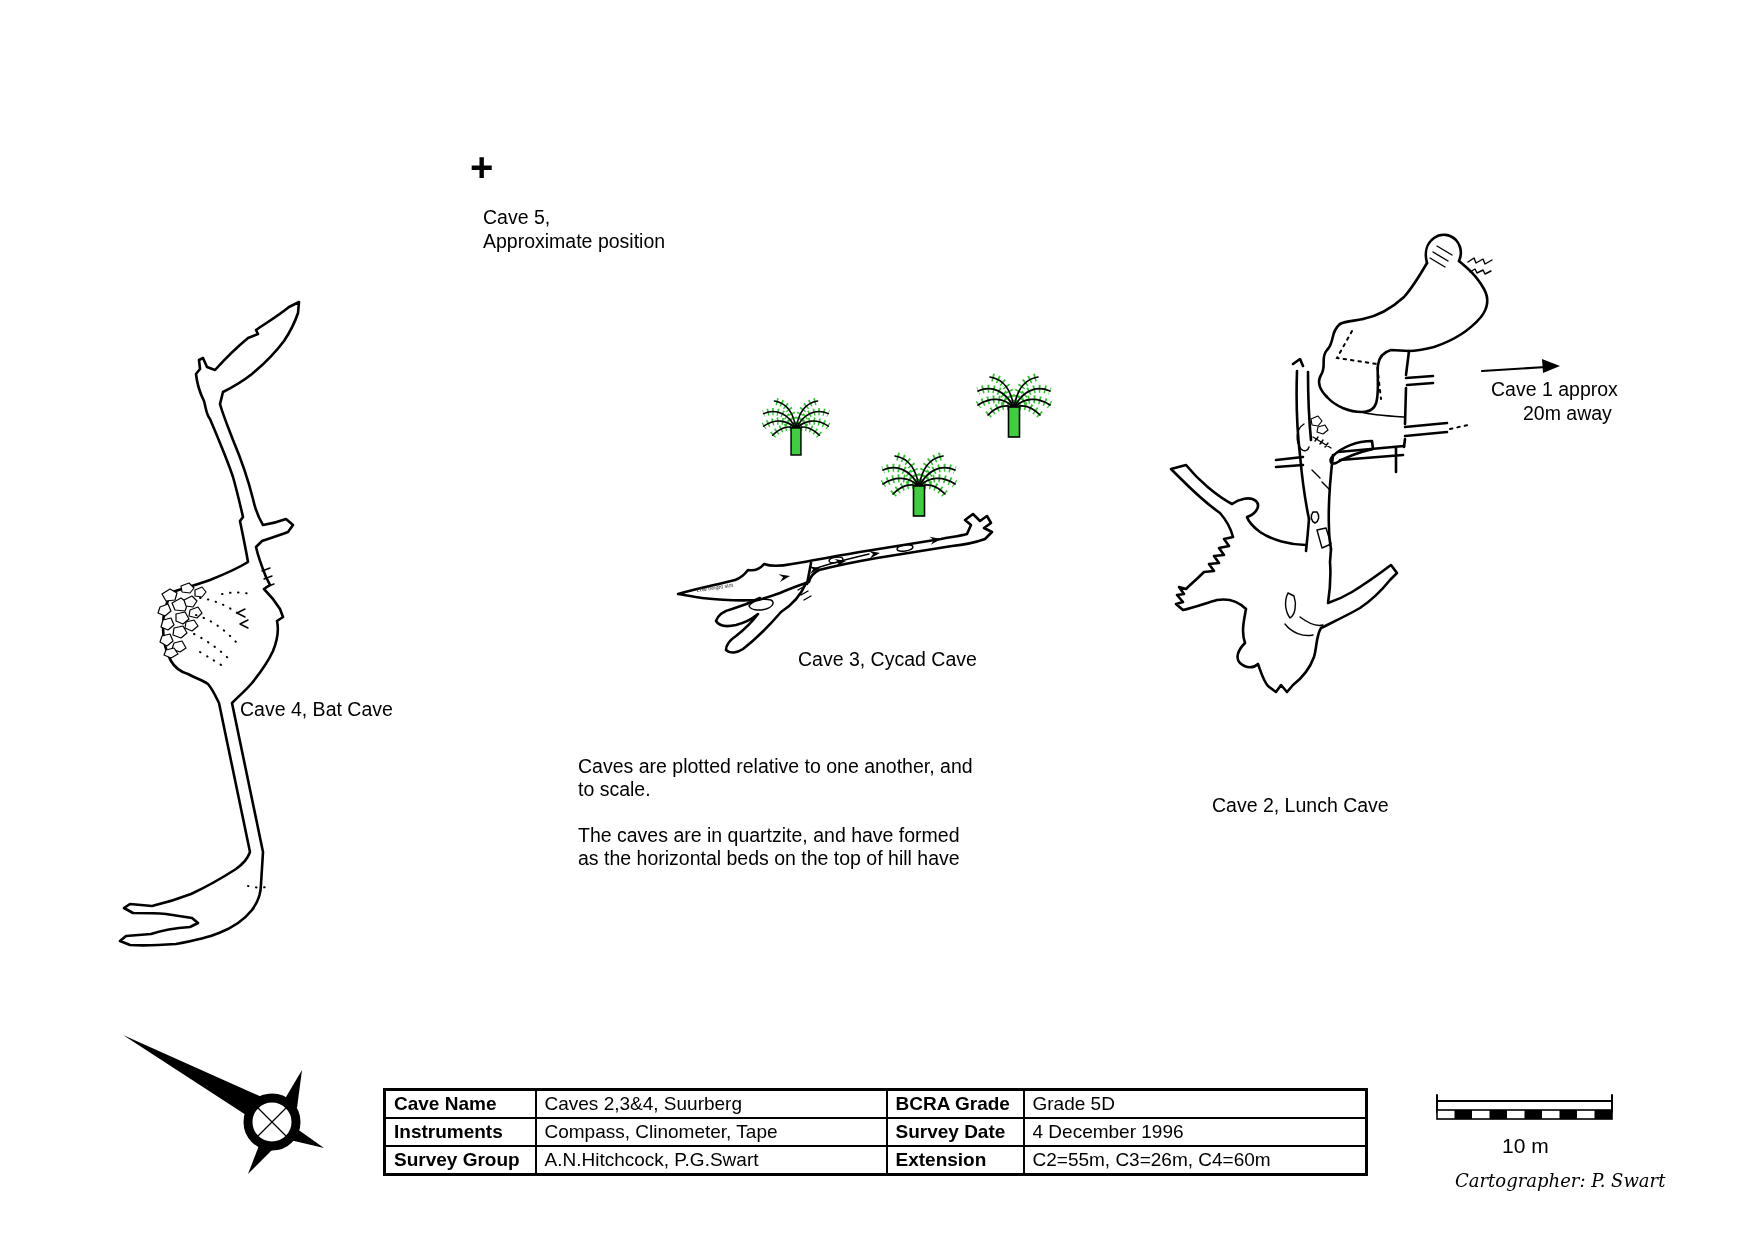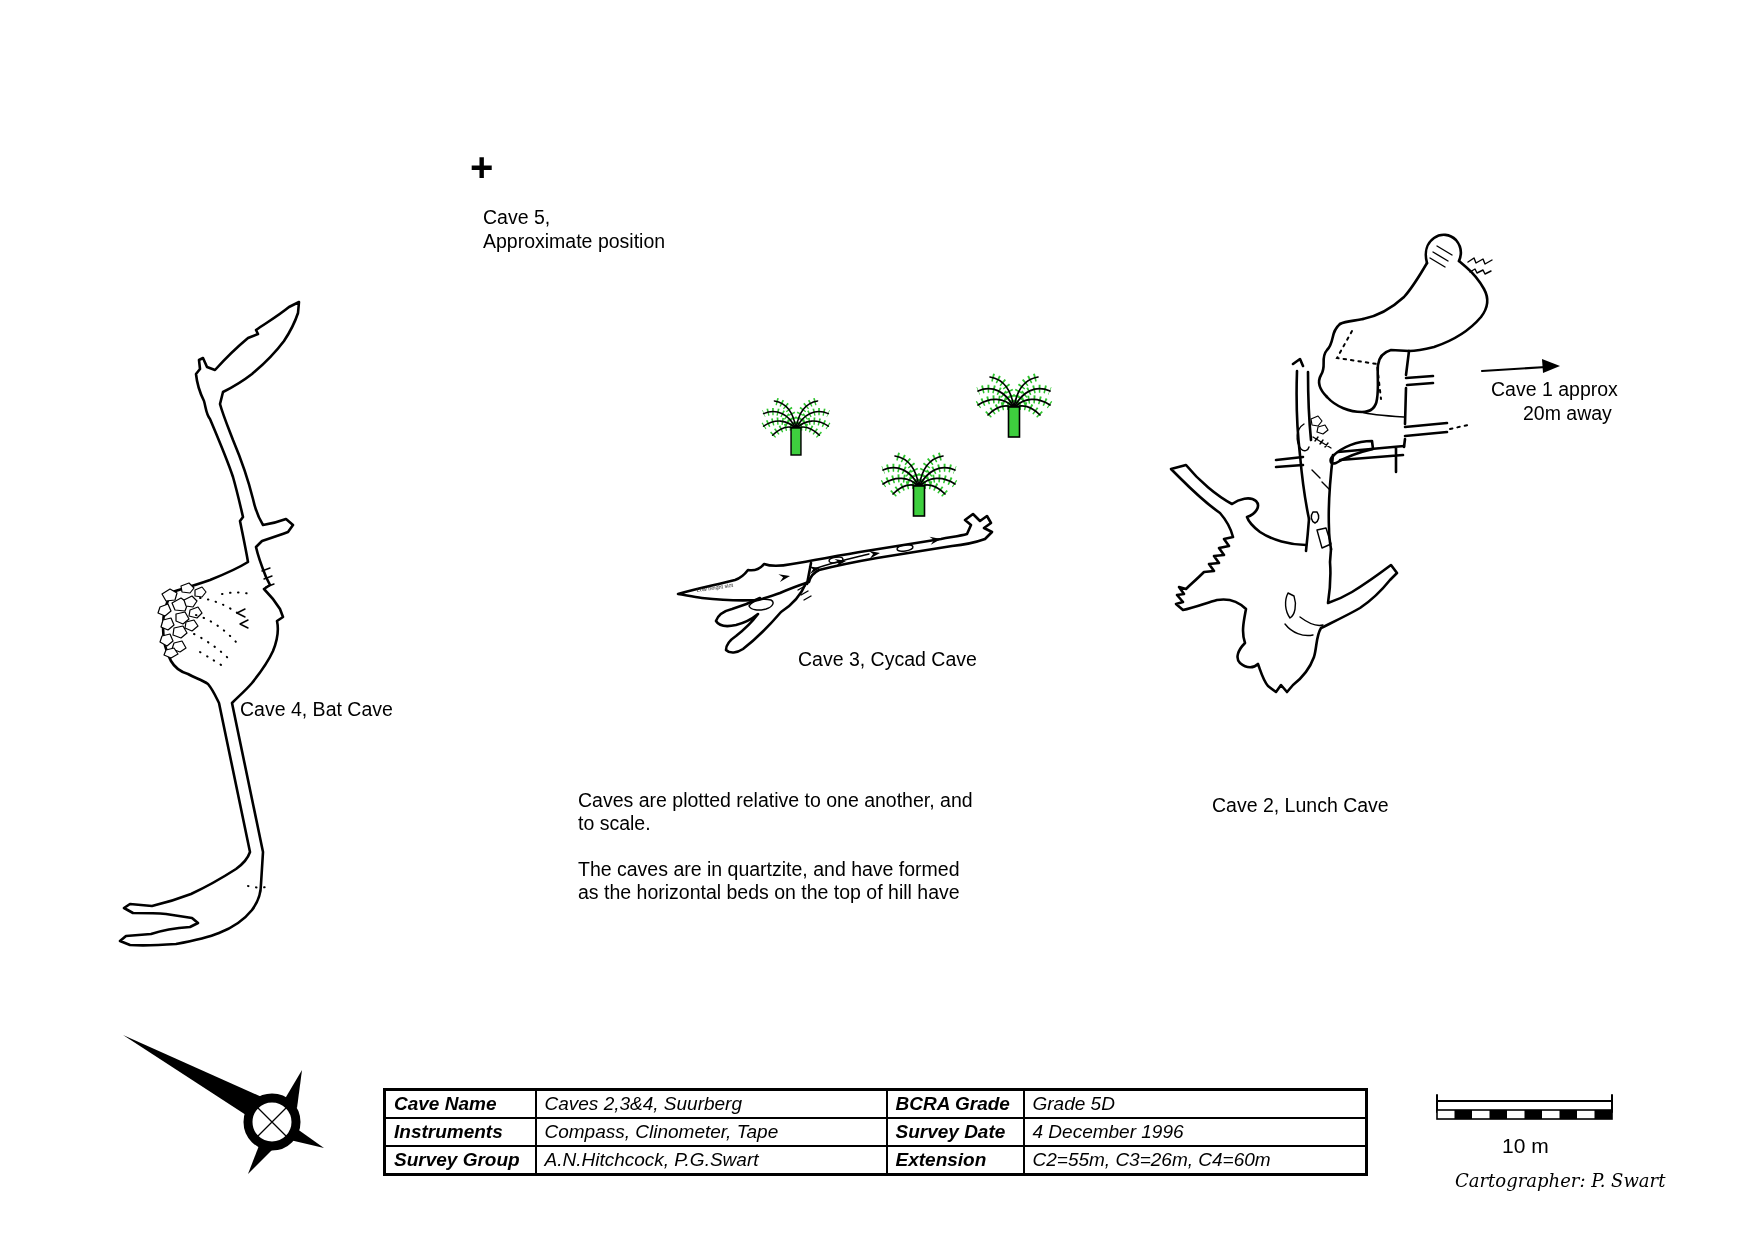--- a/index.html
+++ b/index.html
@@ -255,7 +255,7 @@
 <div class="lbl" style="left:1491px; top:378px;">Cave 1 approx</div>
 <div class="lbl" style="left:1523px; top:402px;">20m away</div>
 
-<div class="notes" style="left:578px; top:789px;">
+<div class="notes" style="left:578px; top:755px;">
   <div>Caves are plotted relative to one another, and</div>
   <div>to scale.</div>
   <div class="gap"></div>

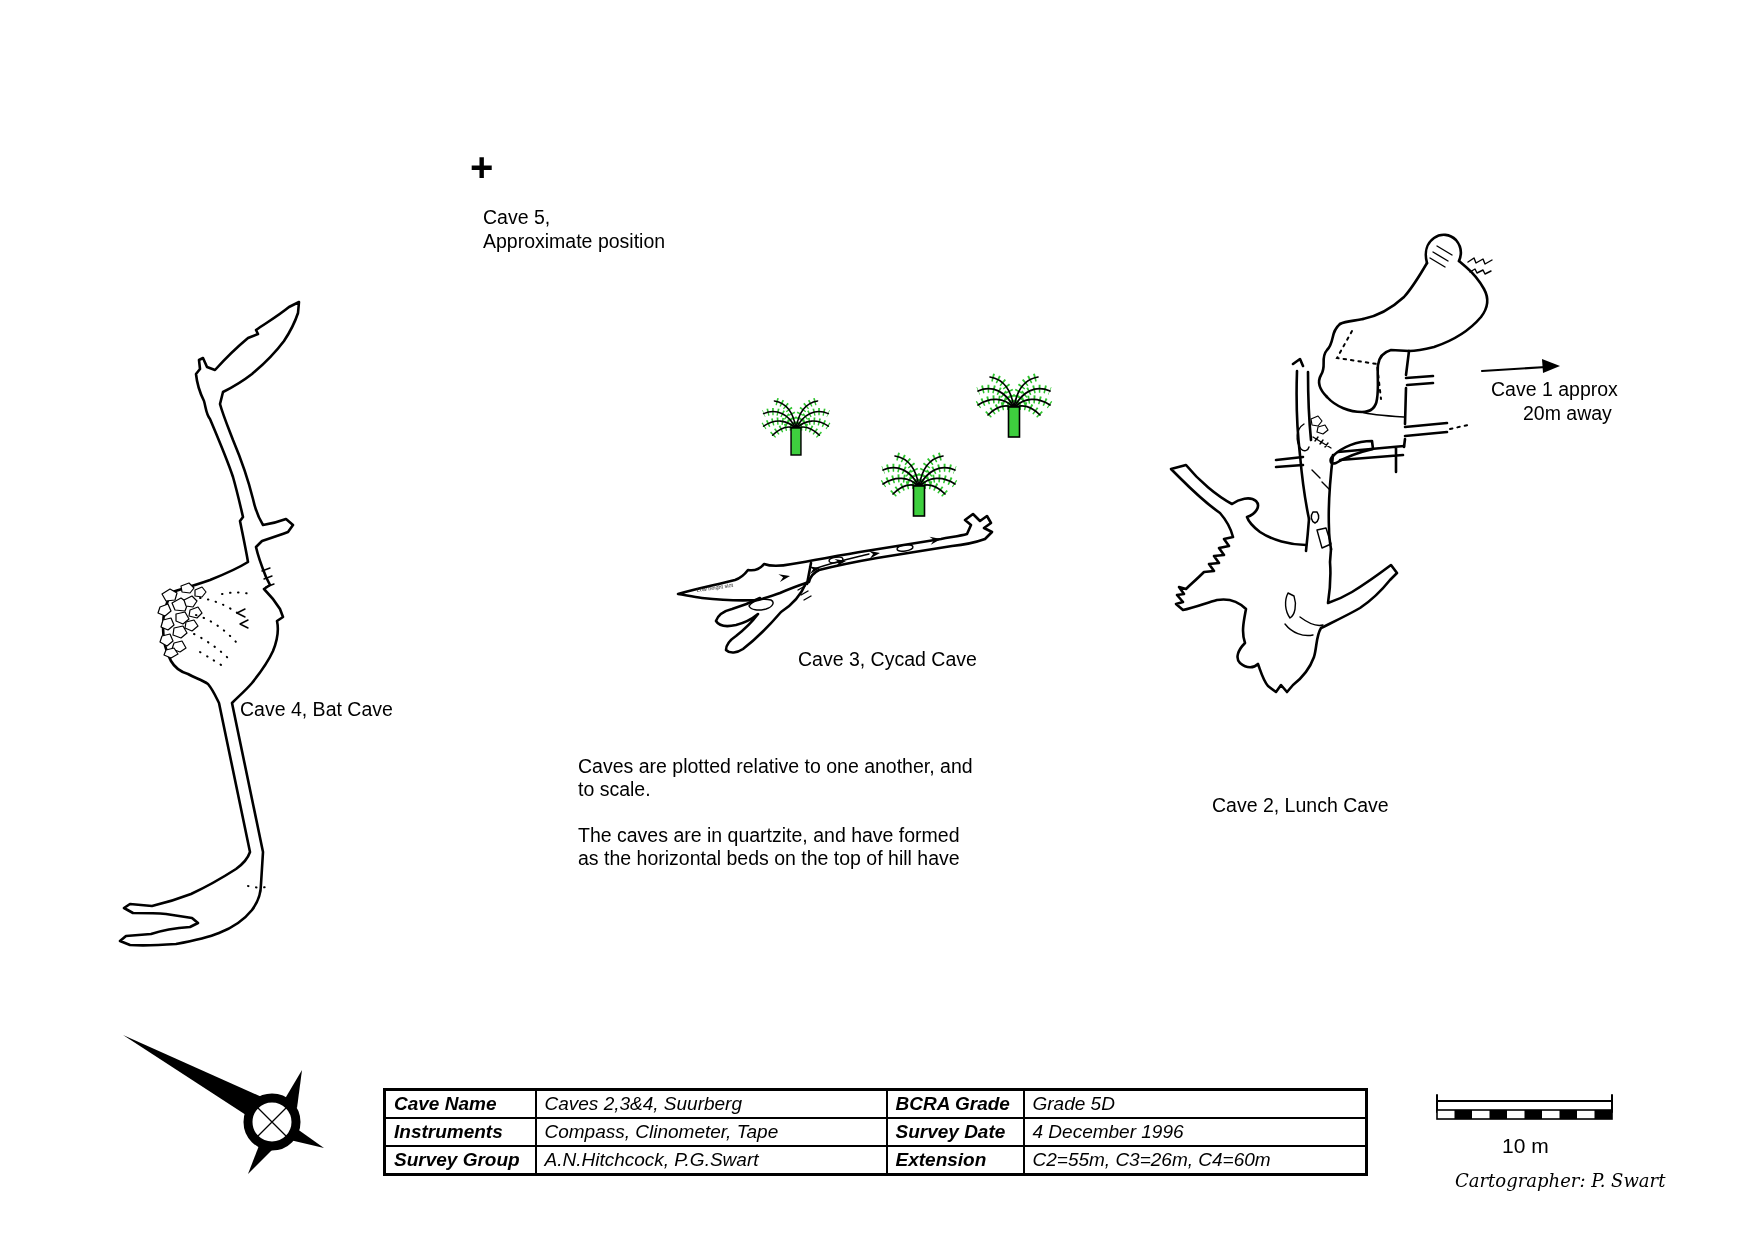--- a/index.html
+++ b/index.html
@@ -20,7 +20,7 @@
   .plus { position:absolute; font-size:40px; font-weight:bold; color:var(--ink); line-height:1; }
   .notes { position:absolute; font-size:19.5px; color:var(--ink); line-height:23px; }
   .notes .gap { height:23px; }
-  table.survey { position:absolute; left:383px; top:1088px; border-collapse:collapse; border:3px solid var(--ink); background:var(--background);font-style:italic; }
+  table.survey { position:absolute; left:383px; top:1088px; border-collapse:collapse; border:3px solid var(--ink); background:var(--background); }
   table.survey td { border:2px solid var(--ink); font-size:19px; padding:2px 8px; height:27px; vertical-align:middle; color:var(--ink); white-space:nowrap; }
   table.survey td.h { font-weight:bold; }
   .scale-label { position:absolute; font-size:21px; color:var(--ink); }

